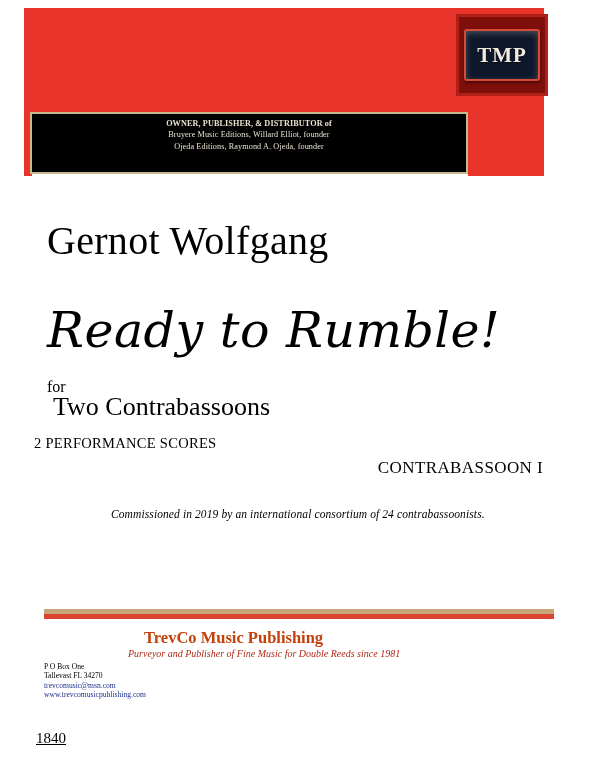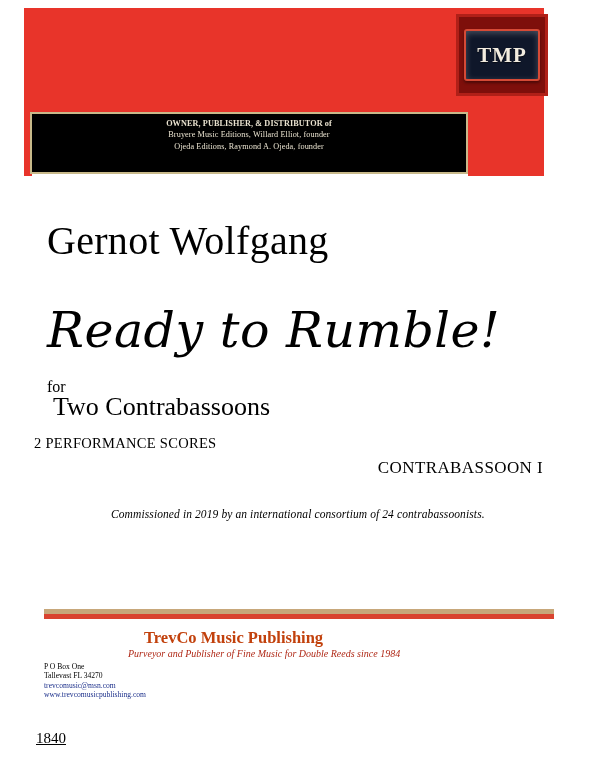--- a/index.html
+++ b/index.html
@@ -229,7 +229,7 @@
 <div class="rule red"></div>
 
 <div class="pub-name">TrevCo Music Publishing</div>
-<div class="pub-tagline">Purveyor and Publisher of Fine Music for Double Reeds since 1984</div>
+<div class="pub-tagline">Purveyor and Publisher of Fine Music for Double Reeds since 1981</div>
 <div class="pub-address">
   <div class="plain">P O Box One</div>
   <div class="plain">Tallevast  FL  34270</div>

